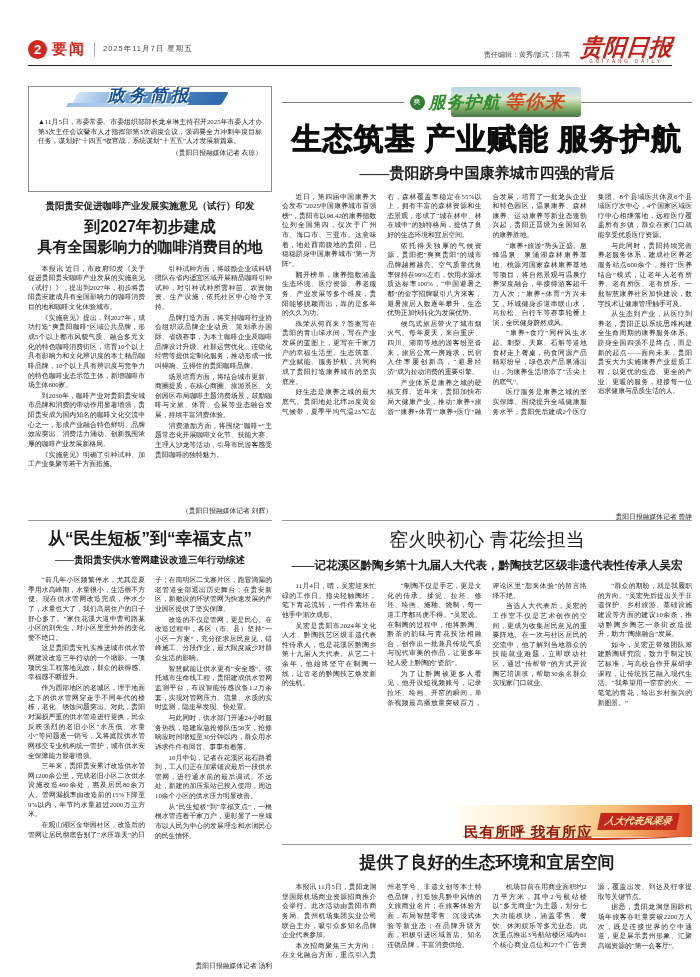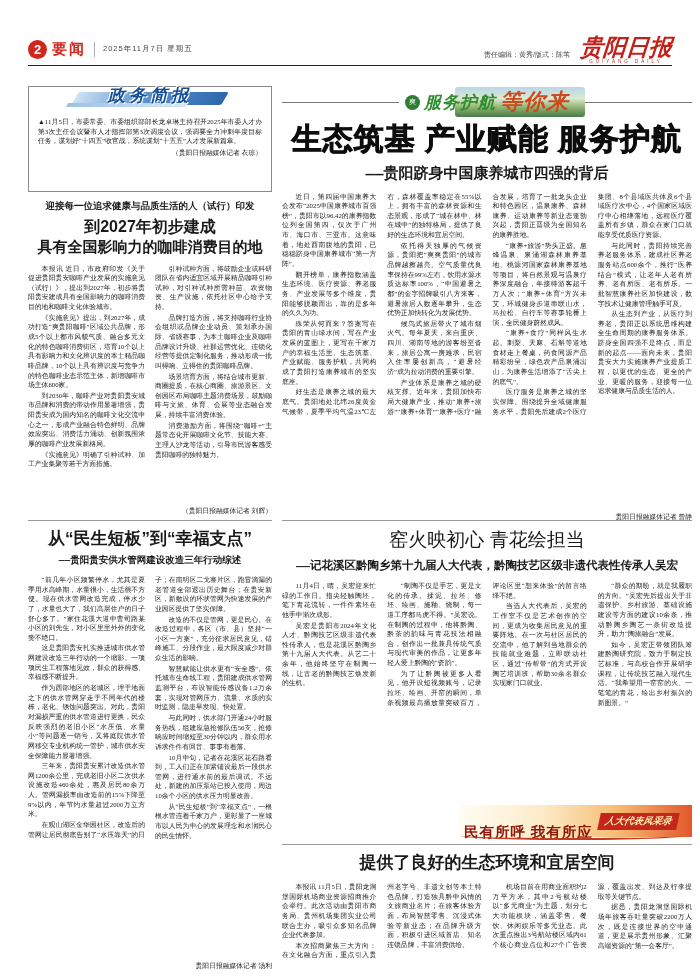--- a/index.html
+++ b/index.html
@@ -83,7 +83,7 @@
   .banner-green { z-index:1; color:#2e8b2e; font-family:"DejaVu Serif","Liberation Serif",serif;
                   font-weight:900; font-style:italic; font-size:17px; letter-spacing:1px; }
   .banner-red { z-index:1; color:#cc4a1d; font-family:"DejaVu Serif","Liberation Serif",serif;
-                font-weight:900; font-style:italic; font-size:22px; letter-spacing:1px; margin-left:4px; }
+                font-weight:900; font-style:italic; font-size:19px; letter-spacing:1px; margin-left:4px; }
 
   
   .main-art { position:absolute; left:282px; top:122px; width:410px; }

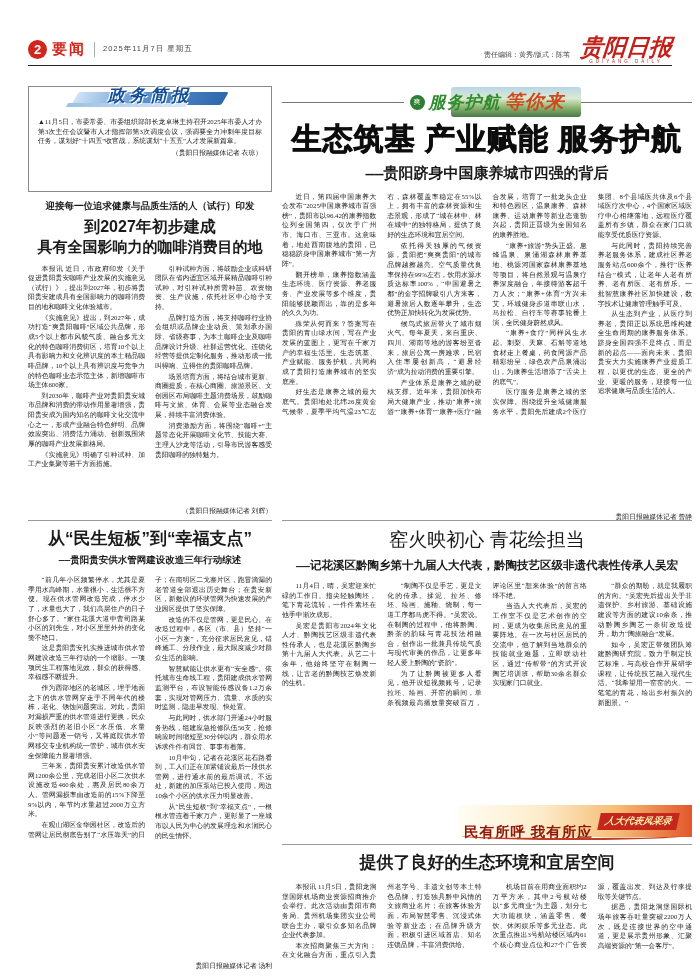--- a/index.html
+++ b/index.html
@@ -51,7 +51,7 @@
   .kicker { font-size:9.5px; font-weight:bold; text-align:center; }
   .t-big1 { font-size:16px; font-weight:900; text-align:center; line-height:1.25; }
   .t-big2 { font-size:15px; font-weight:900; text-align:center; line-height:1.3; }
-  .subtitle { font-weight:bold; text-align:center; font-family:Liberation Mono, monospace; }
+  .subtitle { font-weight:bold; text-align:center; font-family:Liberation Serif, serif; }
   .article-body { text-align:justify; overflow:hidden; }
   .article-body p { font-family:"Liberation Serif","DejaVu Serif",serif;
                     font-size:6.8px; line-height:1.42; text-indent:2em; color:#222;

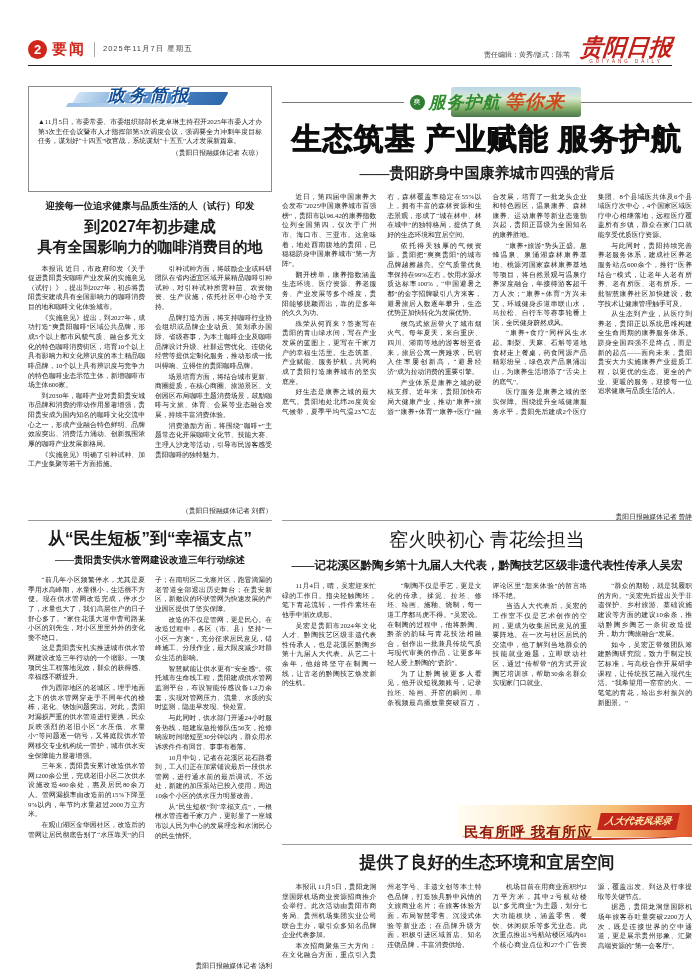--- a/index.html
+++ b/index.html
@@ -142,7 +142,7 @@
 </div>
 
 <div class="coffee">
-  <div class="kicker">迎接每一位追求健康与品质生活的人（试行）印发</div>
+  <div class="kicker">贵阳贵安促进咖啡产业发展实施意见（试行）印发</div>
   <div class="t-big1" style="margin-top:4px;">到2027年初步建成</div>
   <div class="t-big2">具有全国影响力的咖啡消费目的地</div>
   <div class="article-body">

